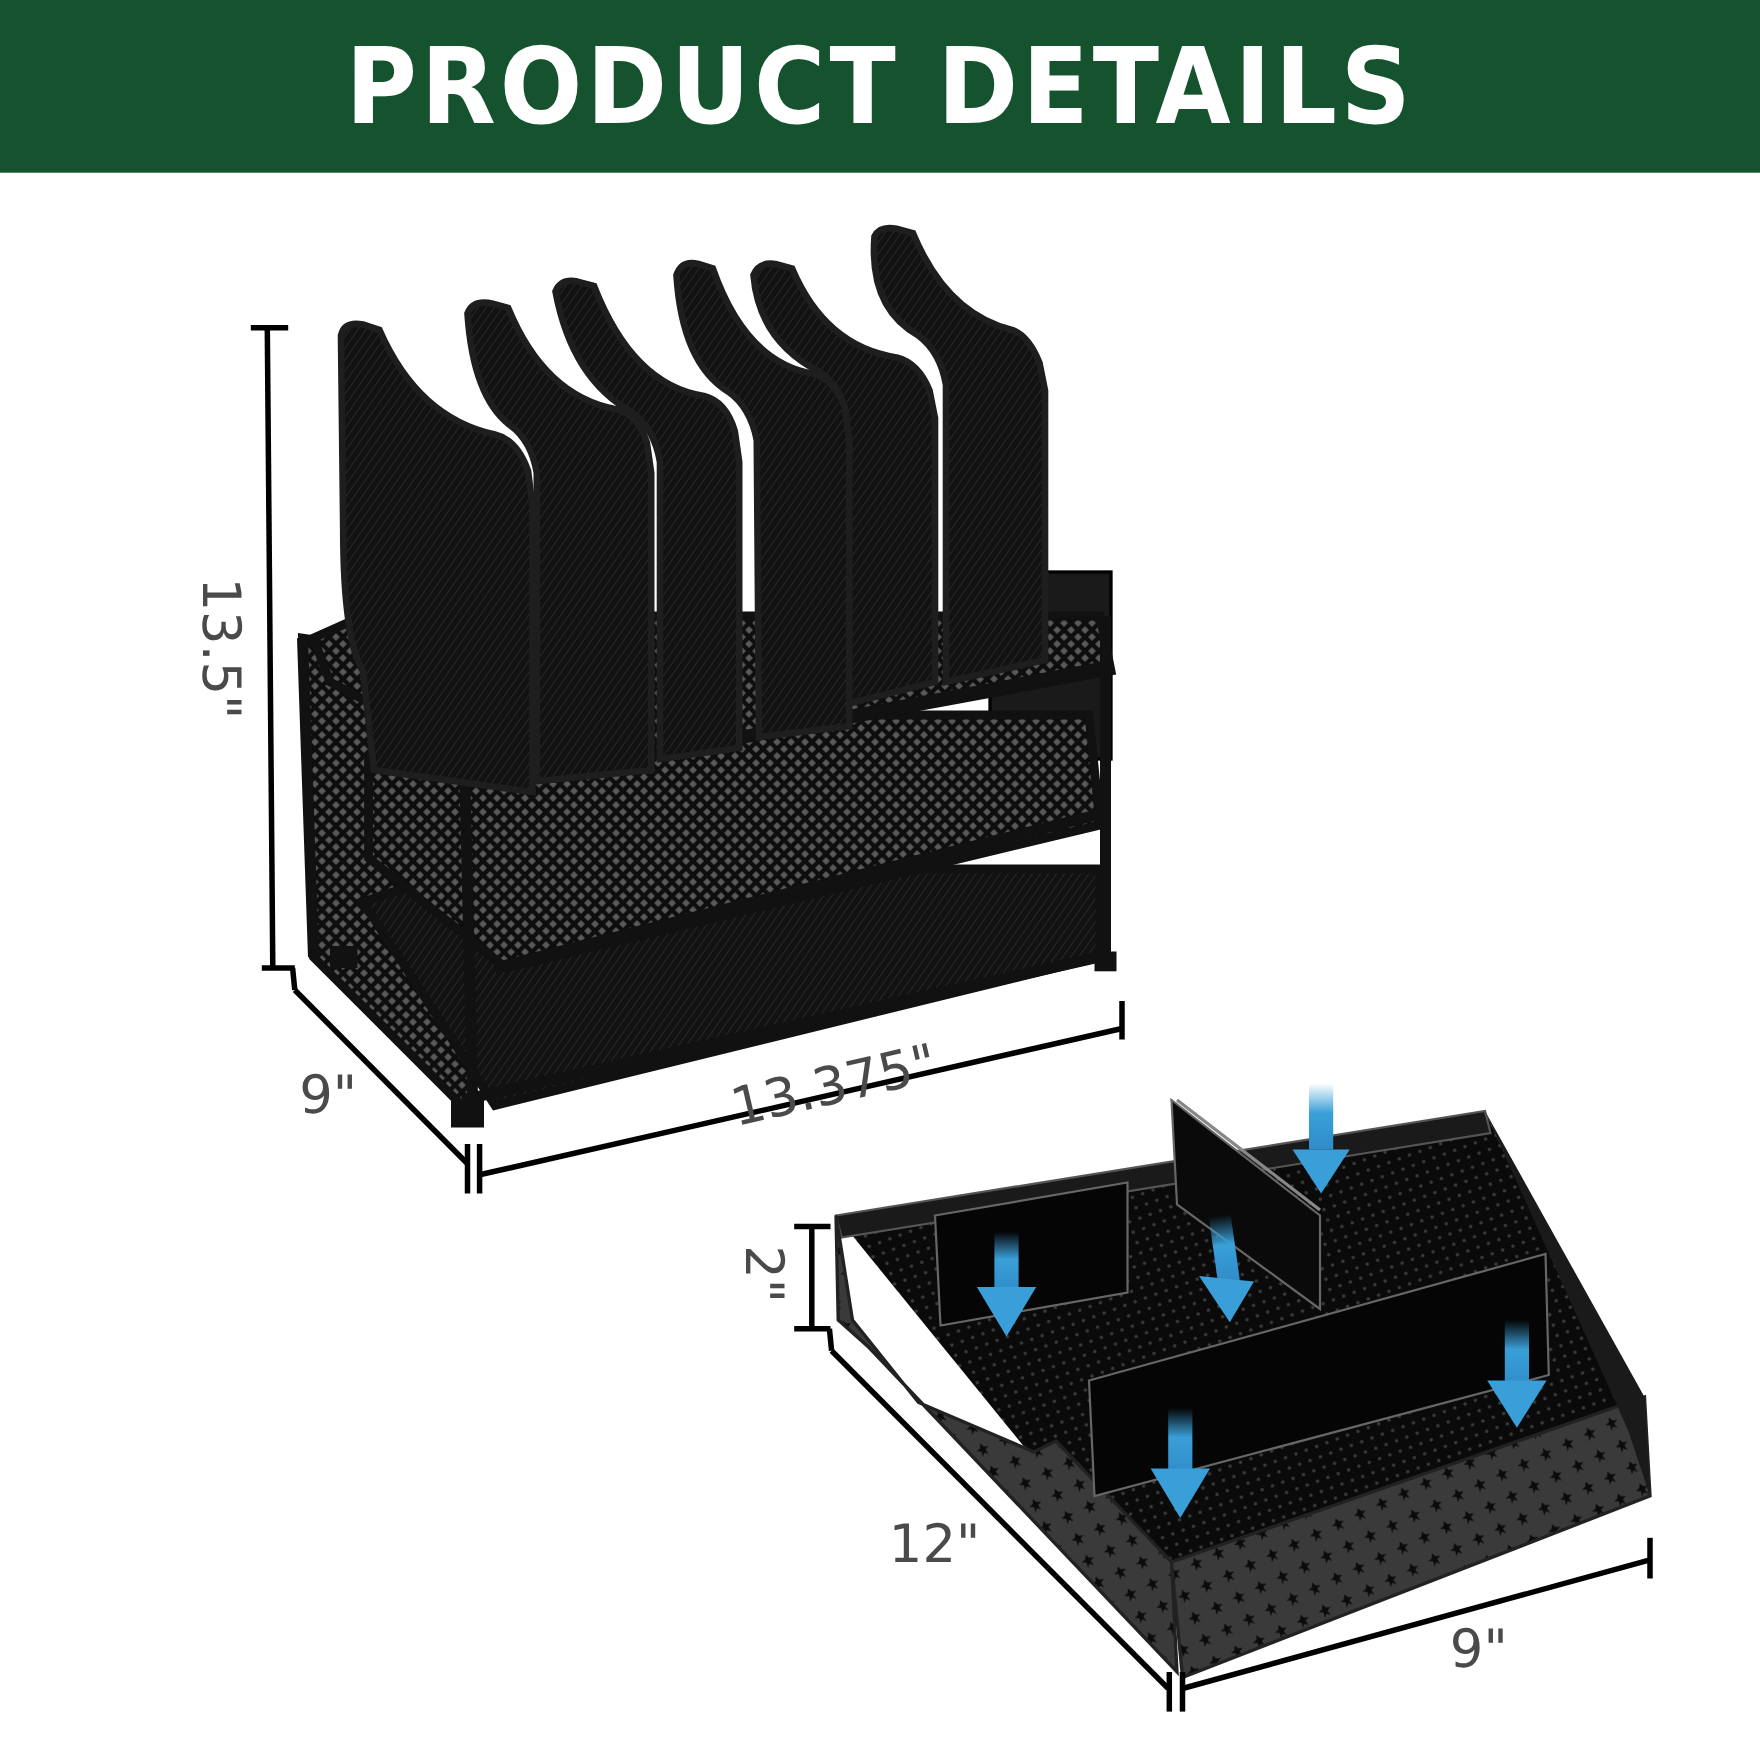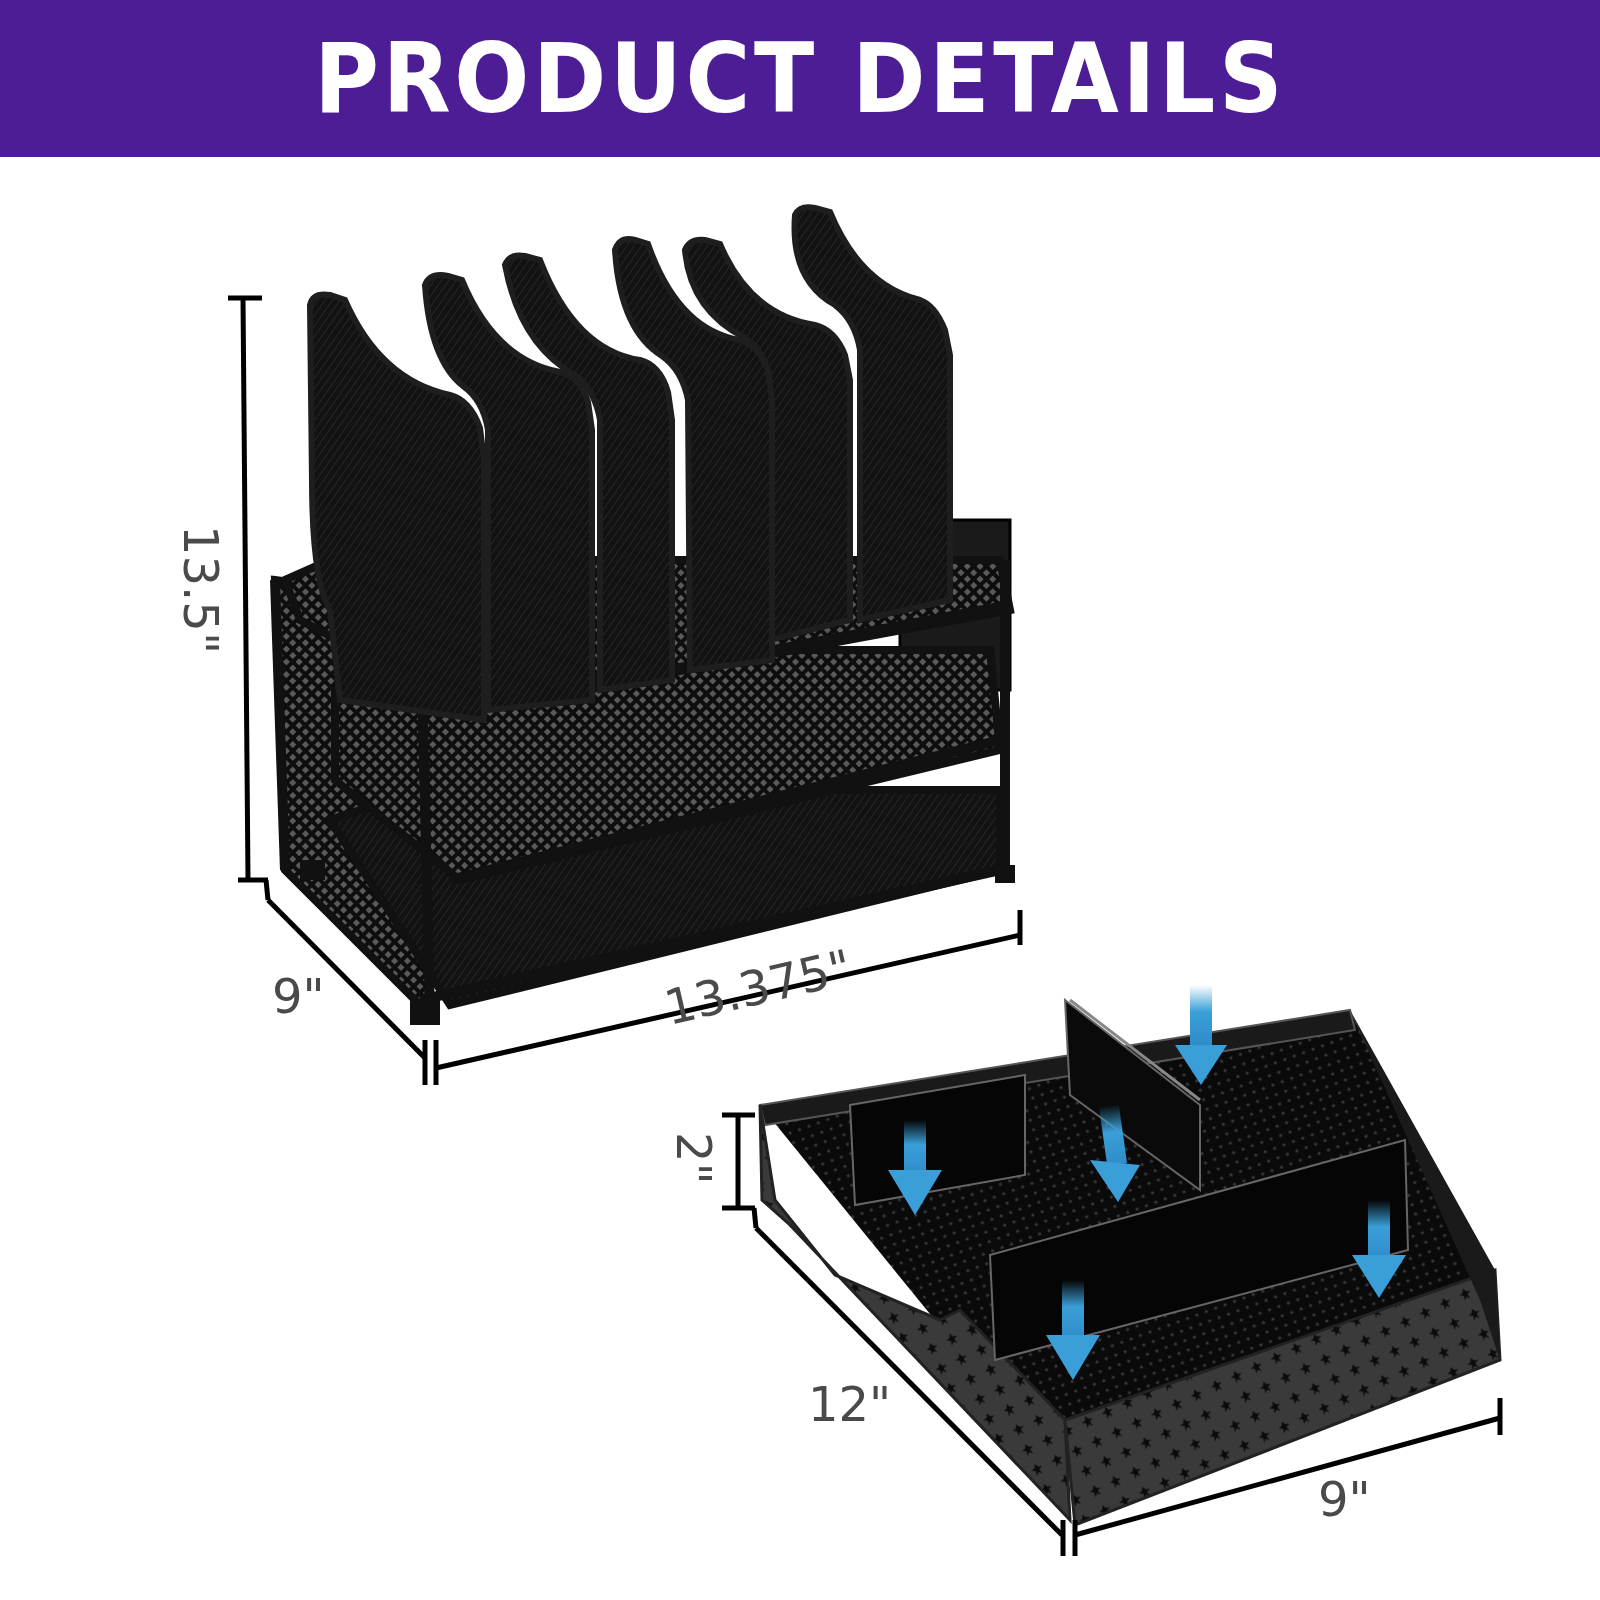--- a/index.html
+++ b/index.html
@@ -8,7 +8,7 @@
     font-family: "DejaVu Sans", sans-serif;
   }
   .banner {
-    position: absolute; left: 0; top: 0; width: 1600px; height: 157px; background: #4c1d95;
+    position: absolute; left: 0; top: 0; width: 1600px; height: 157px; background: #14532d;
     display: flex; align-items: center; justify-content: center;
   }
   .banner-title {

